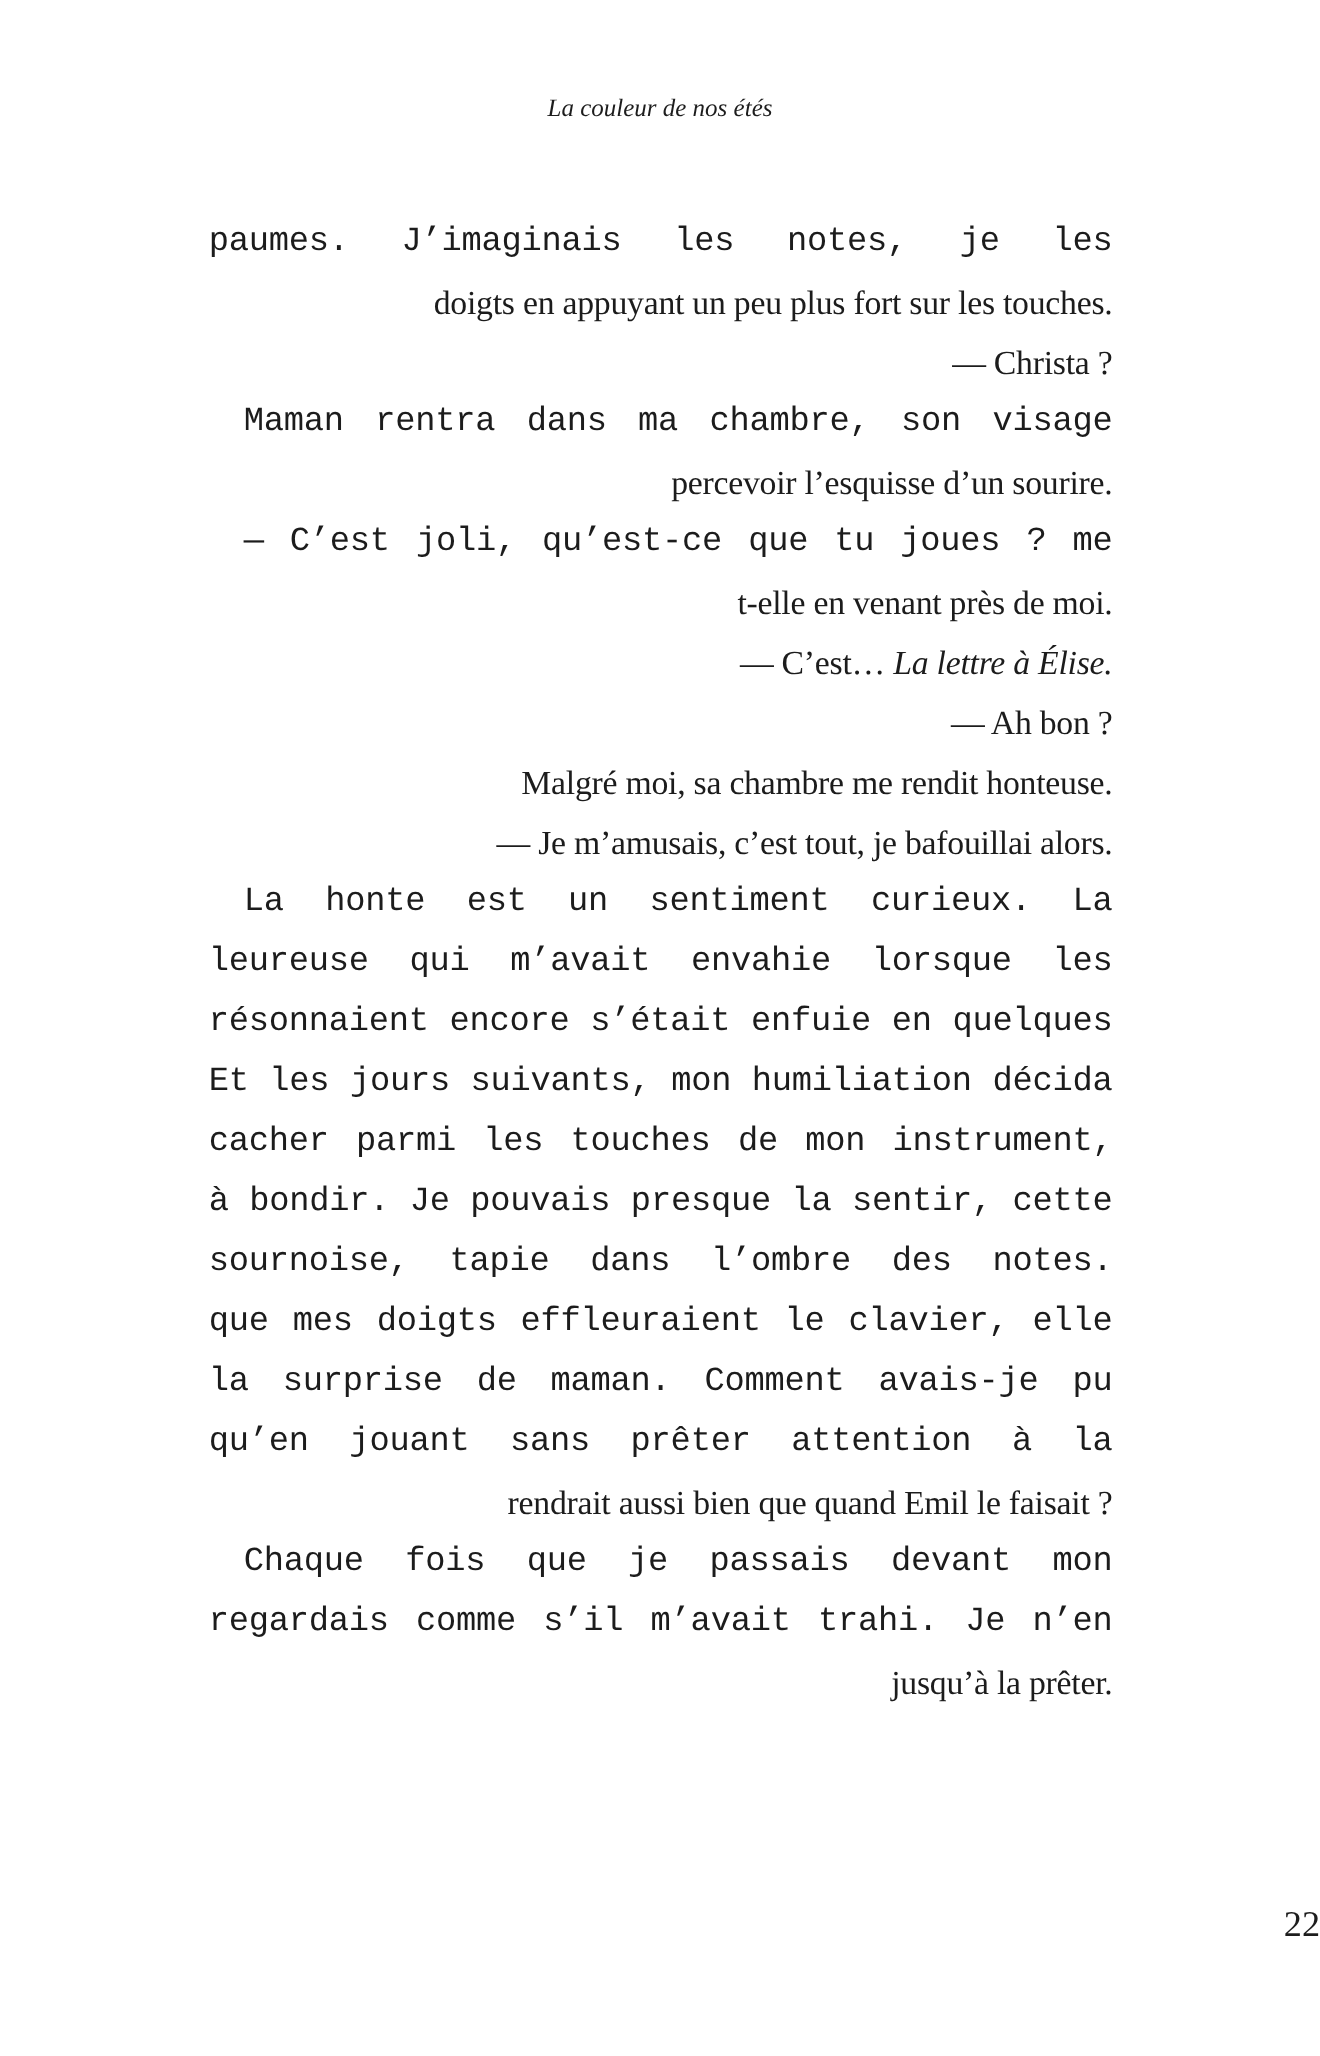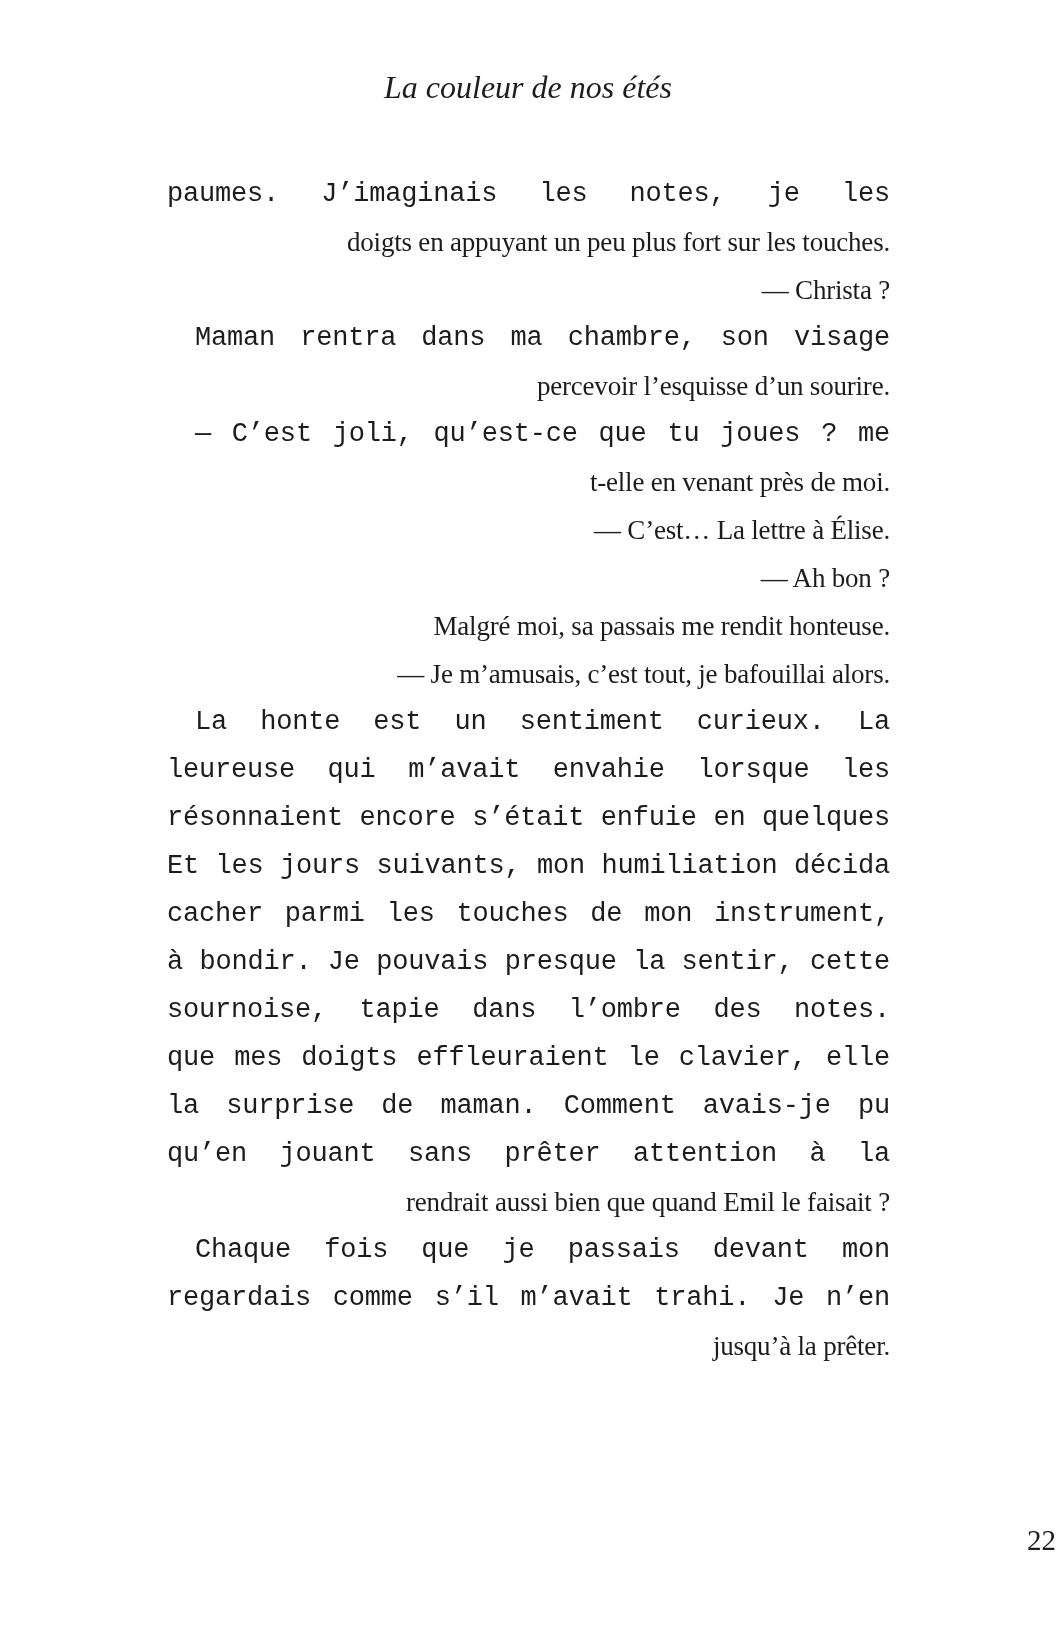--- a/index.html
+++ b/index.html
@@ -23,7 +23,7 @@
     width: 100%;
     text-align: center;
     font-style: italic;
-    font-size: 32px;
+    font-size: 20px;
     line-height: 42px;
     color: #1d1d1d;
   }

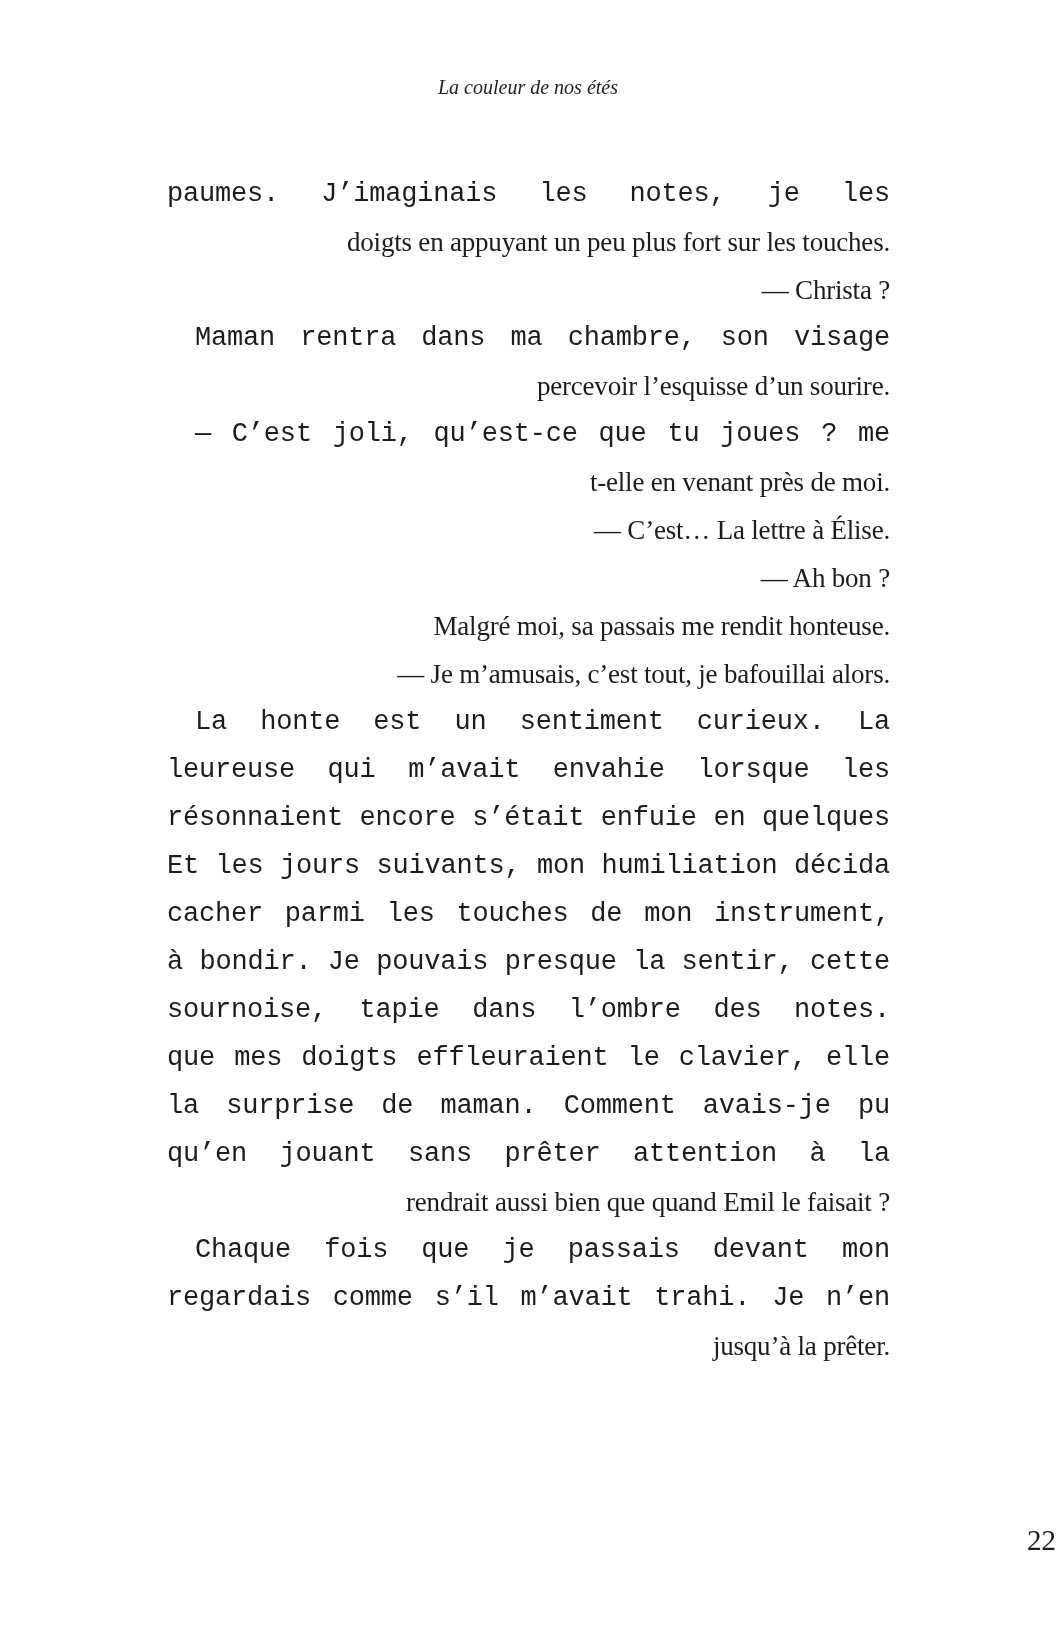--- a/index.html
+++ b/index.html
@@ -51,6 +51,7 @@
     text-indent: 28px;
   }
   .line .italic {
+    font-style: italic;
     margin-top: 44px;
   }
   .page-number {

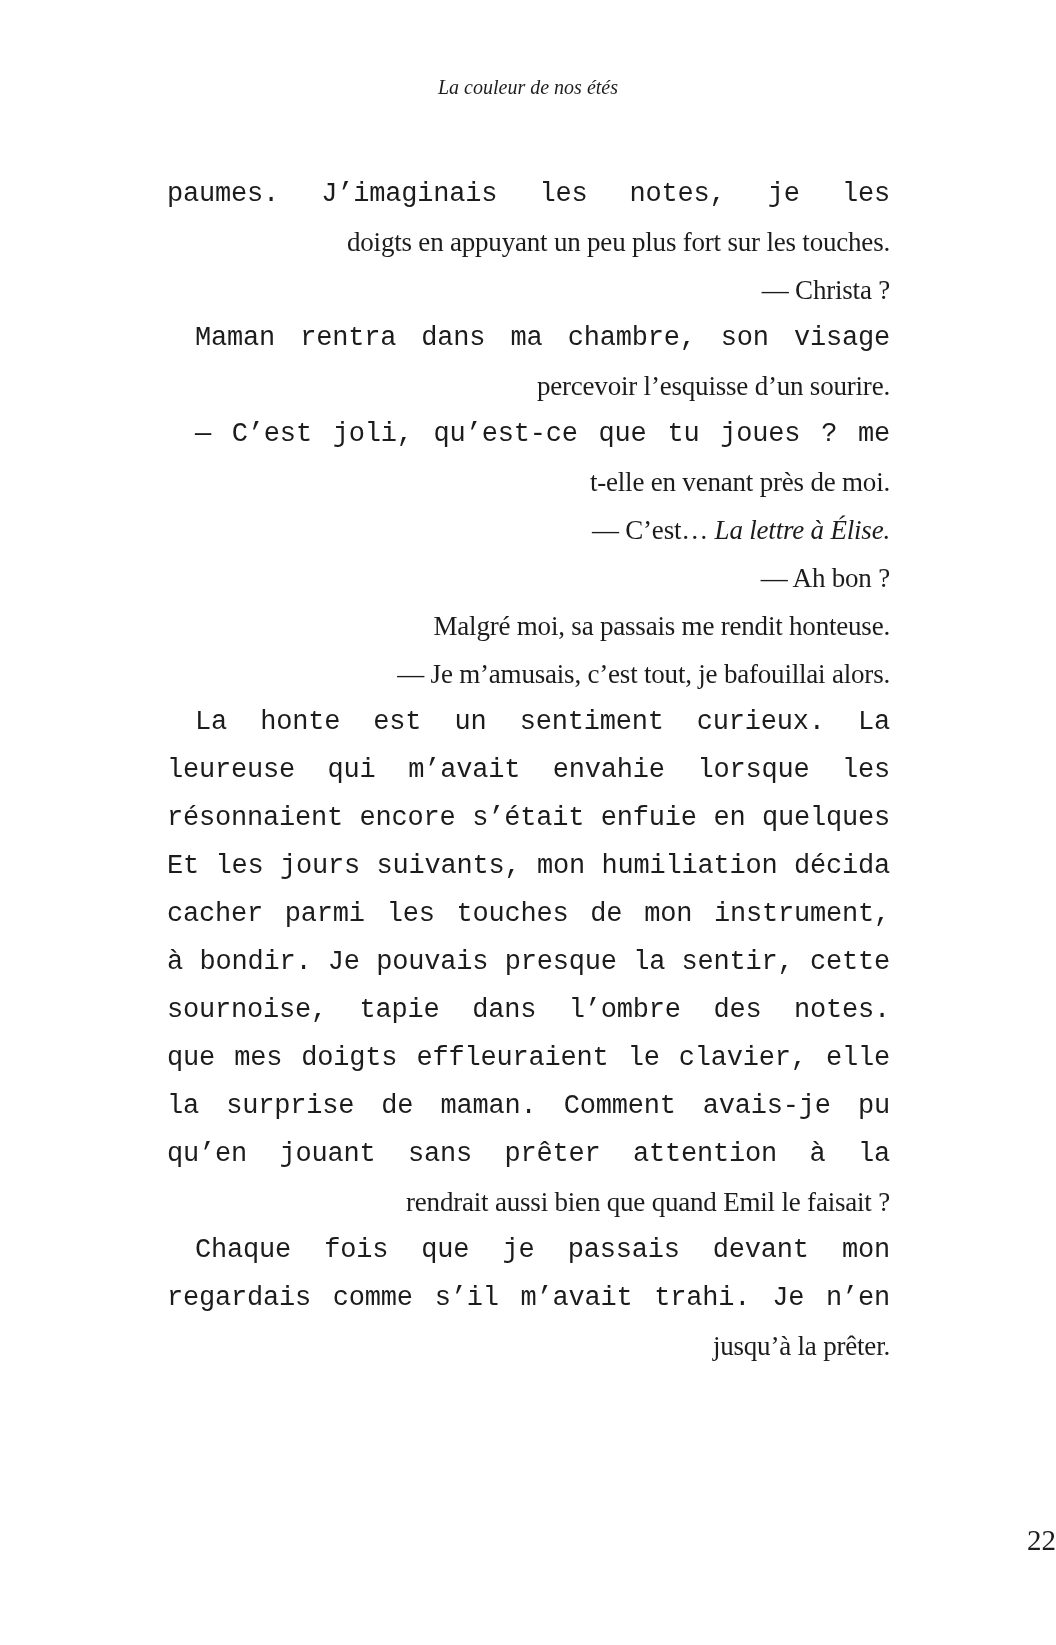--- a/index.html
+++ b/index.html
@@ -80,7 +80,7 @@
       <div class="line"><span>t-elle en venant près de moi.</span></div>
       <div class="line indent"><span>— C’est… </span><span class="italic">La lettre à Élise.</span></div>
       <div class="line indent"><span>— Ah bon ?</span></div>
-      <div class="line indent"><span>Malgré moi, sa passais me rendit honteuse.</span></div>
+      <div class="line indent"><span>Malgré moi, sa chambre me rendit honteuse.</span></div>
       <div class="line indent"><span>— Je m’amusais, c’est tout, je bafouillai alors.</span></div>
       <div class="line indent justify"><span>La honte est un sentiment curieux. La sensation cha-</span></div>
       <div class="line justify"><span>leureuse qui m’avait envahie lorsque les notes de piano</span></div>

